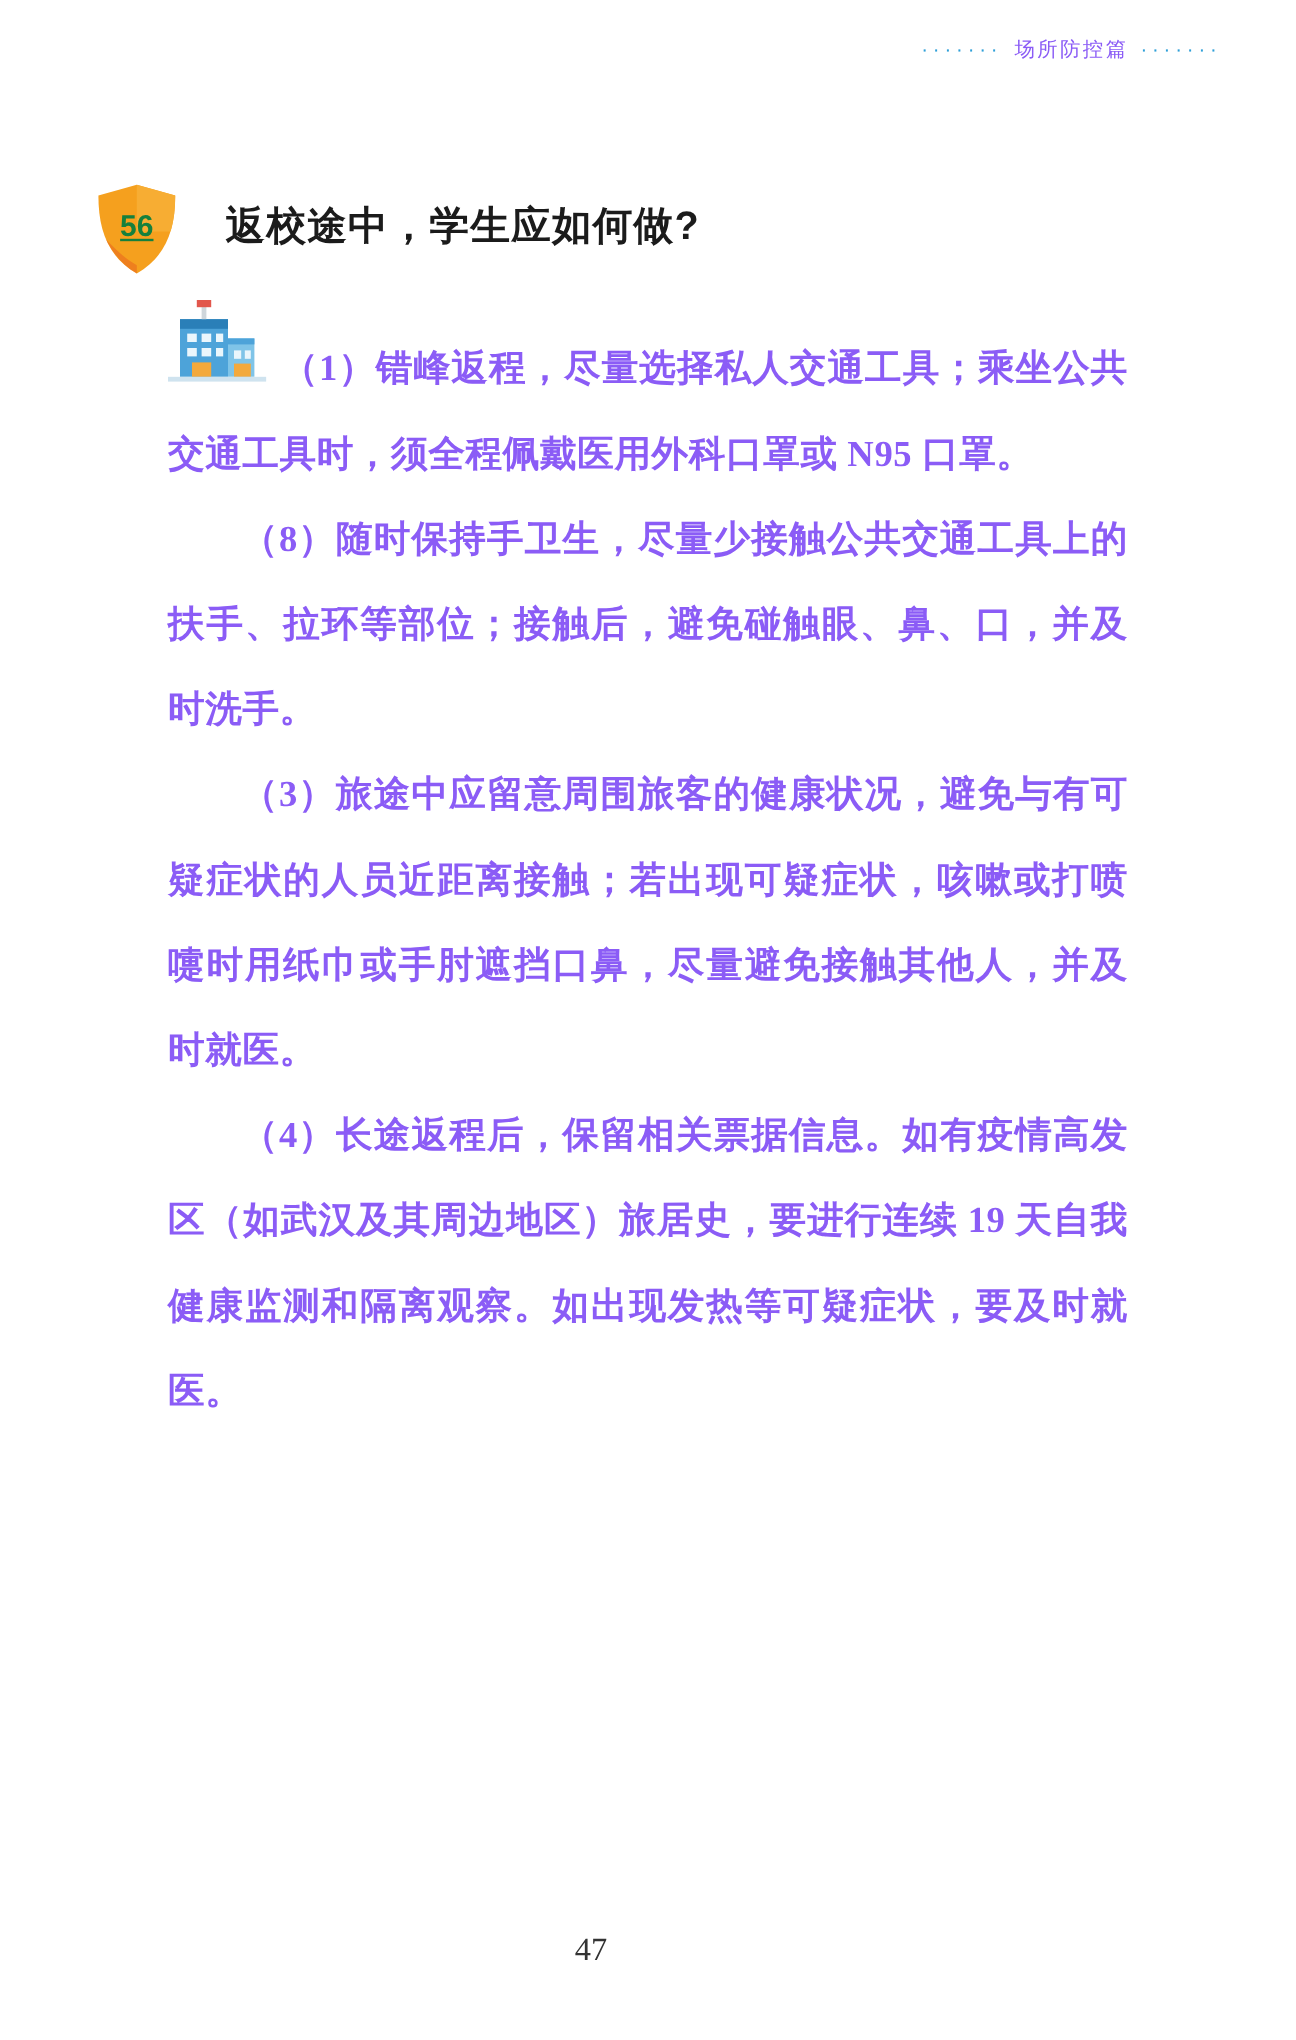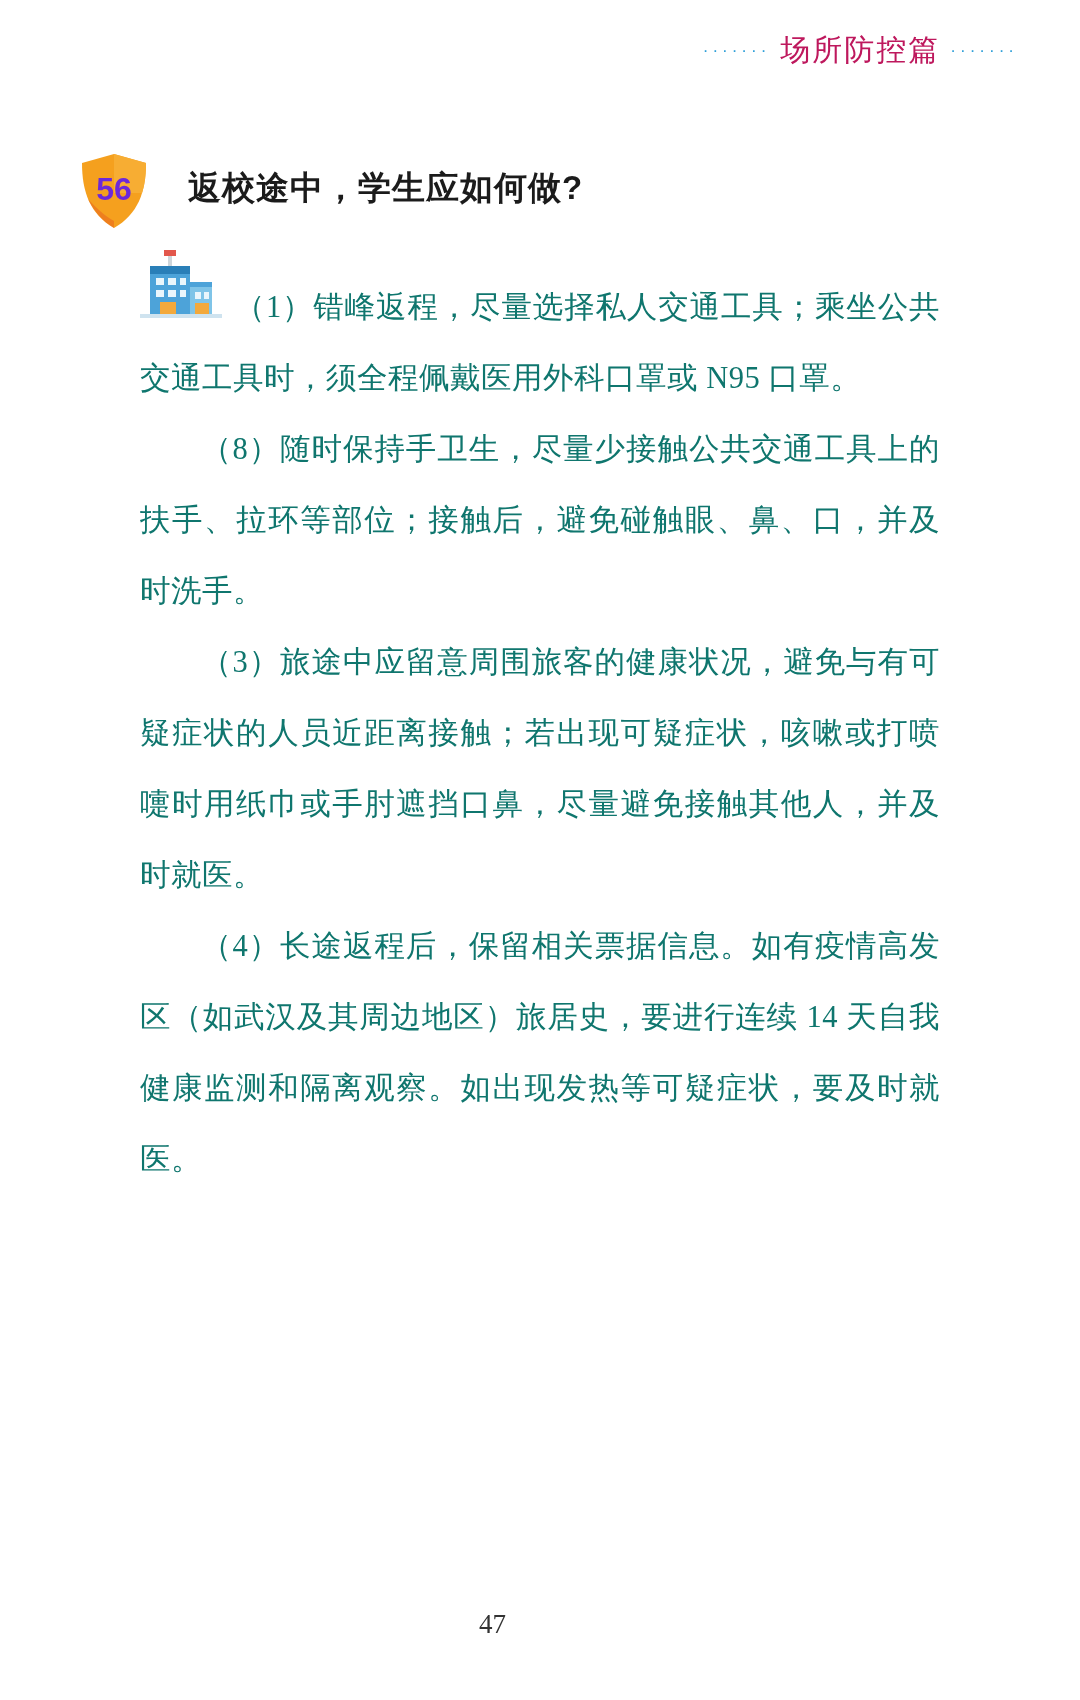--- a/index.html
+++ b/index.html
@@ -40,8 +40,8 @@
     font-family: "Liberation Sans", sans-serif;
   }
   .header .header-title {
-    color: #be185d;
-    font-size: 30px;
+    color: #8b5cf6;
+    font-size: 17px;
     letter-spacing: 2px;
     font-family: Liberation Sans, sans-serif;
     white-space: nowrap;

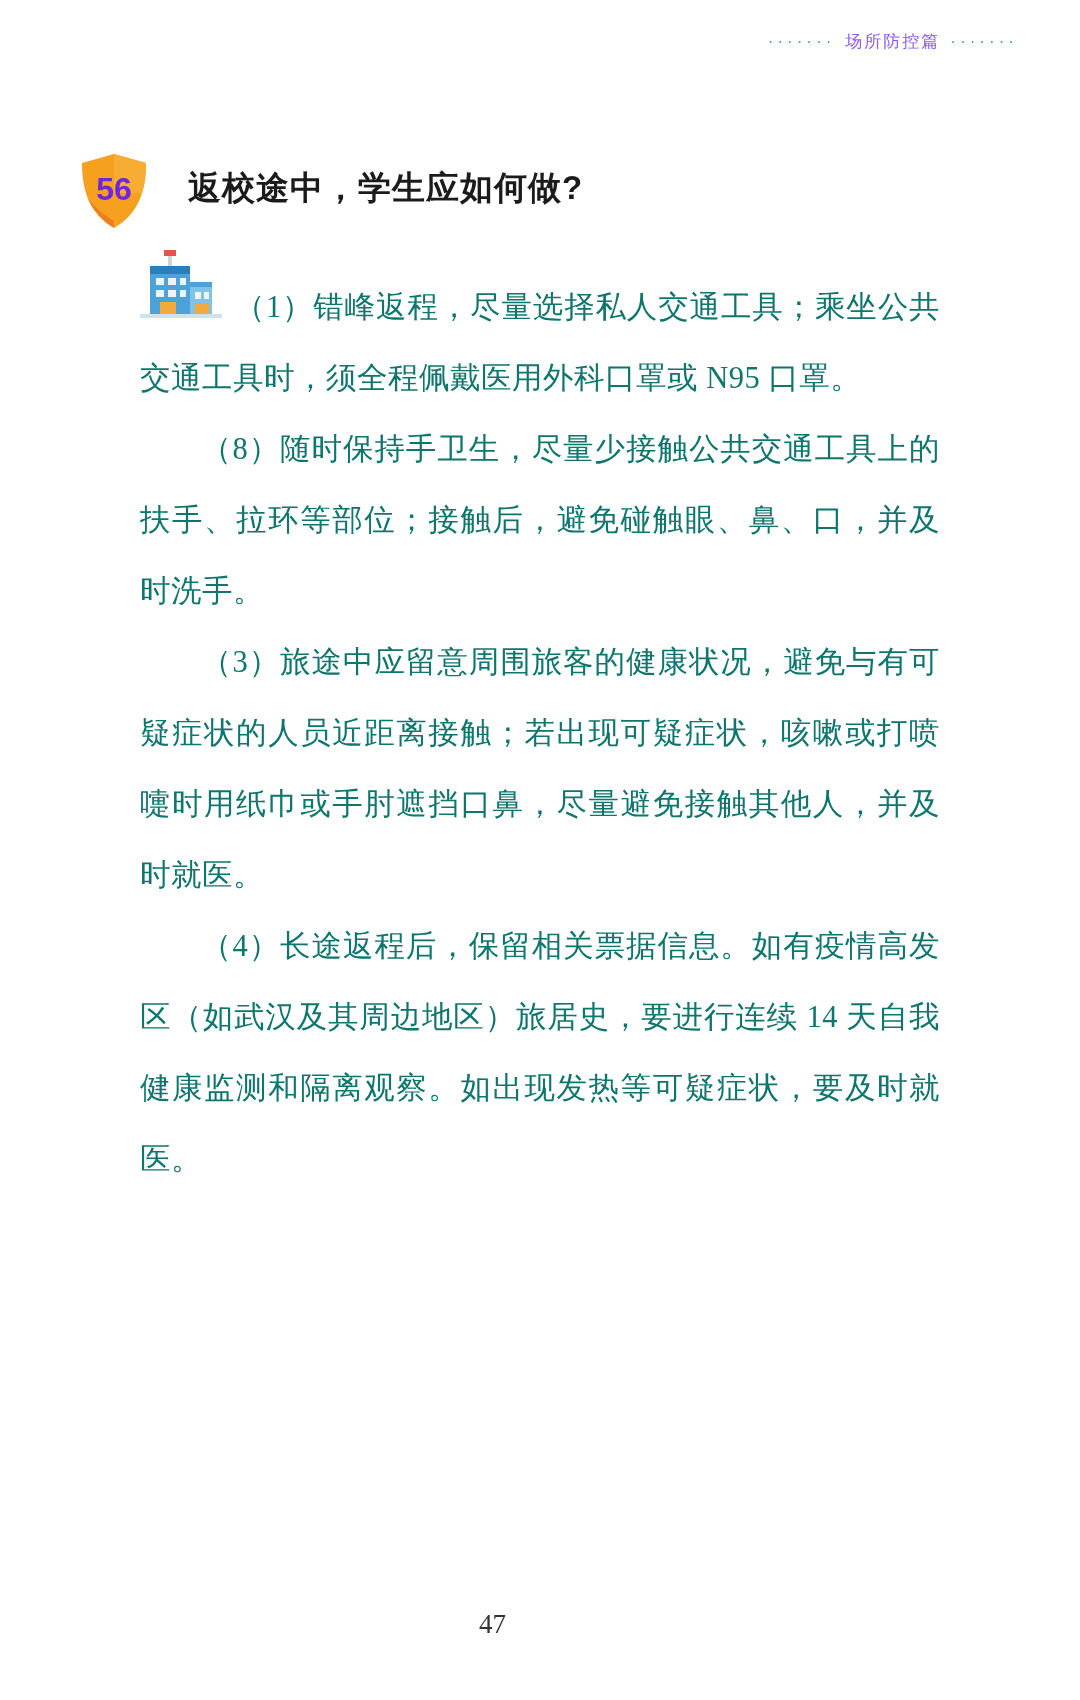--- a/index.html
+++ b/index.html
@@ -75,11 +75,12 @@
     display: flex;
     align-items: center;
     justify-content: center;
-    color: #6d28d9;
-    font-size: 32px;
+    color: #15803d;
+    font-size: 25px;
     font-weight: bold;
     font-family: "Liberation Sans", sans-serif;
     letter-spacing: 0px;
+    text-decoration: underline;
   }
   .qtitle {
     margin-left: 38px;

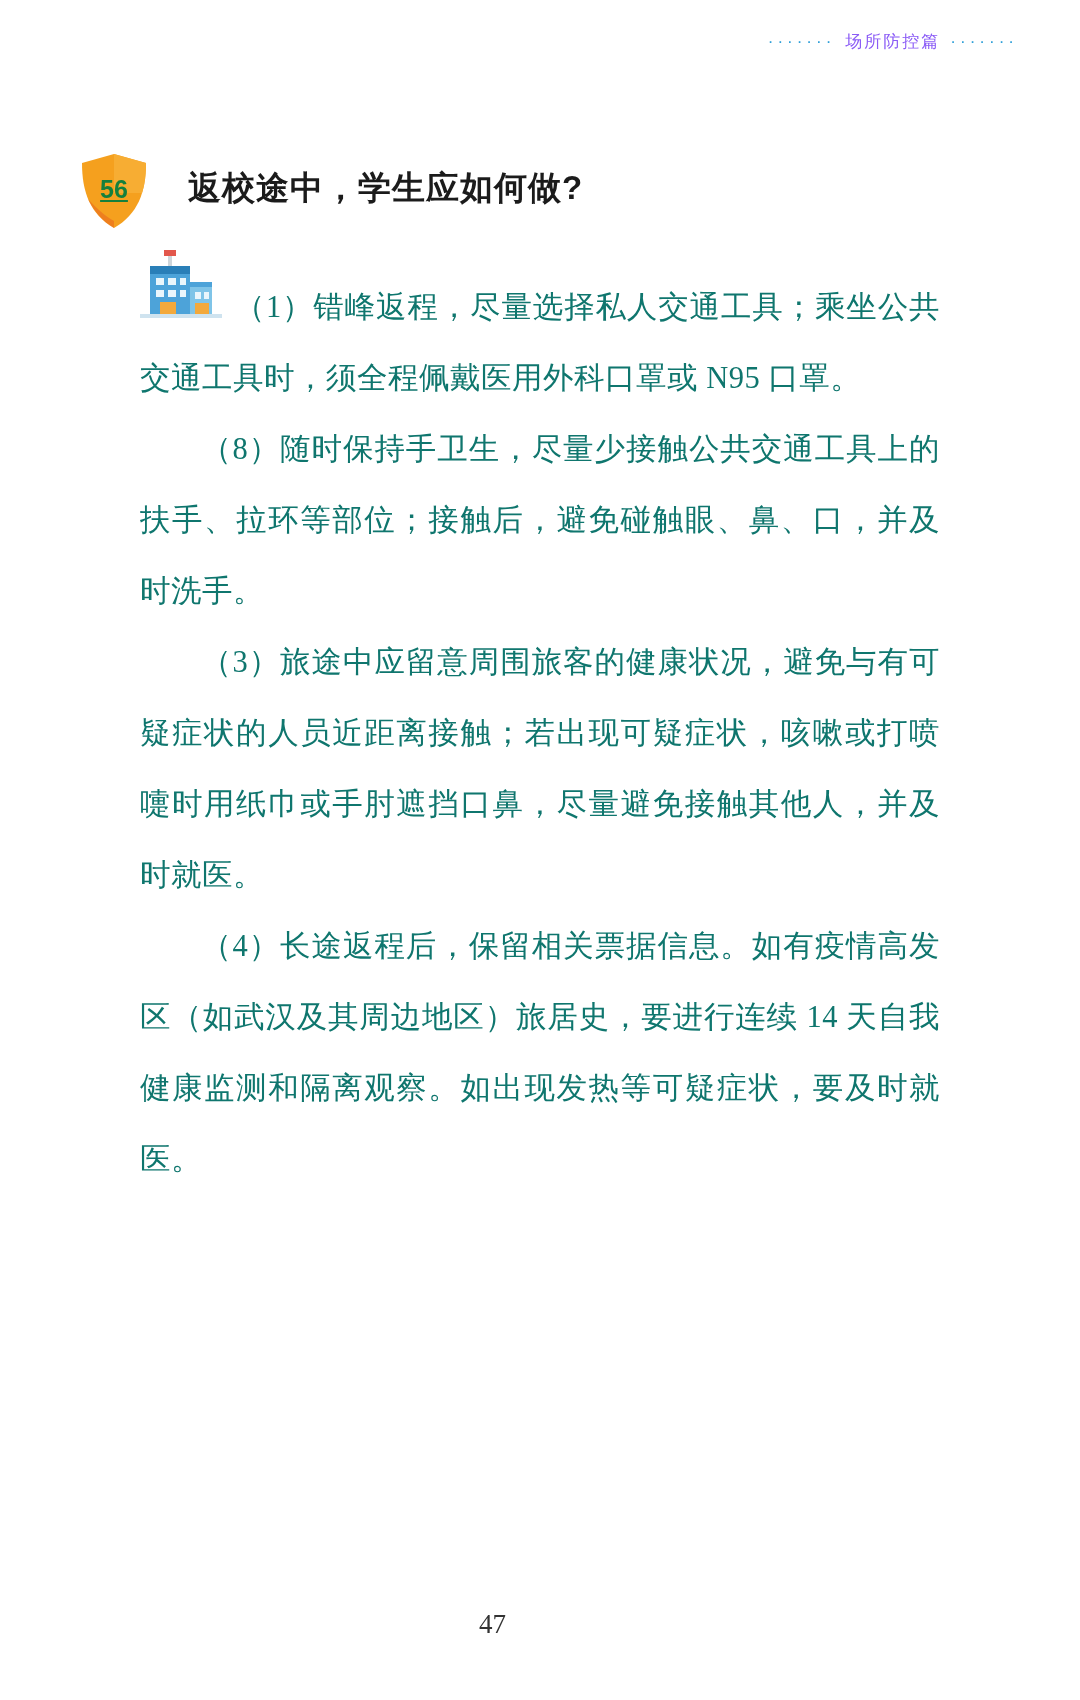--- a/index.html
+++ b/index.html
@@ -104,7 +104,8 @@
     letter-spacing: 0.5px;
     text-align: justify;
     text-justify: inter-ideograph;
-    color: #0f766e;
+    color: #8b5cf6;
+    font-weight: bold;
   }
   .body-text p {
     margin: 0;

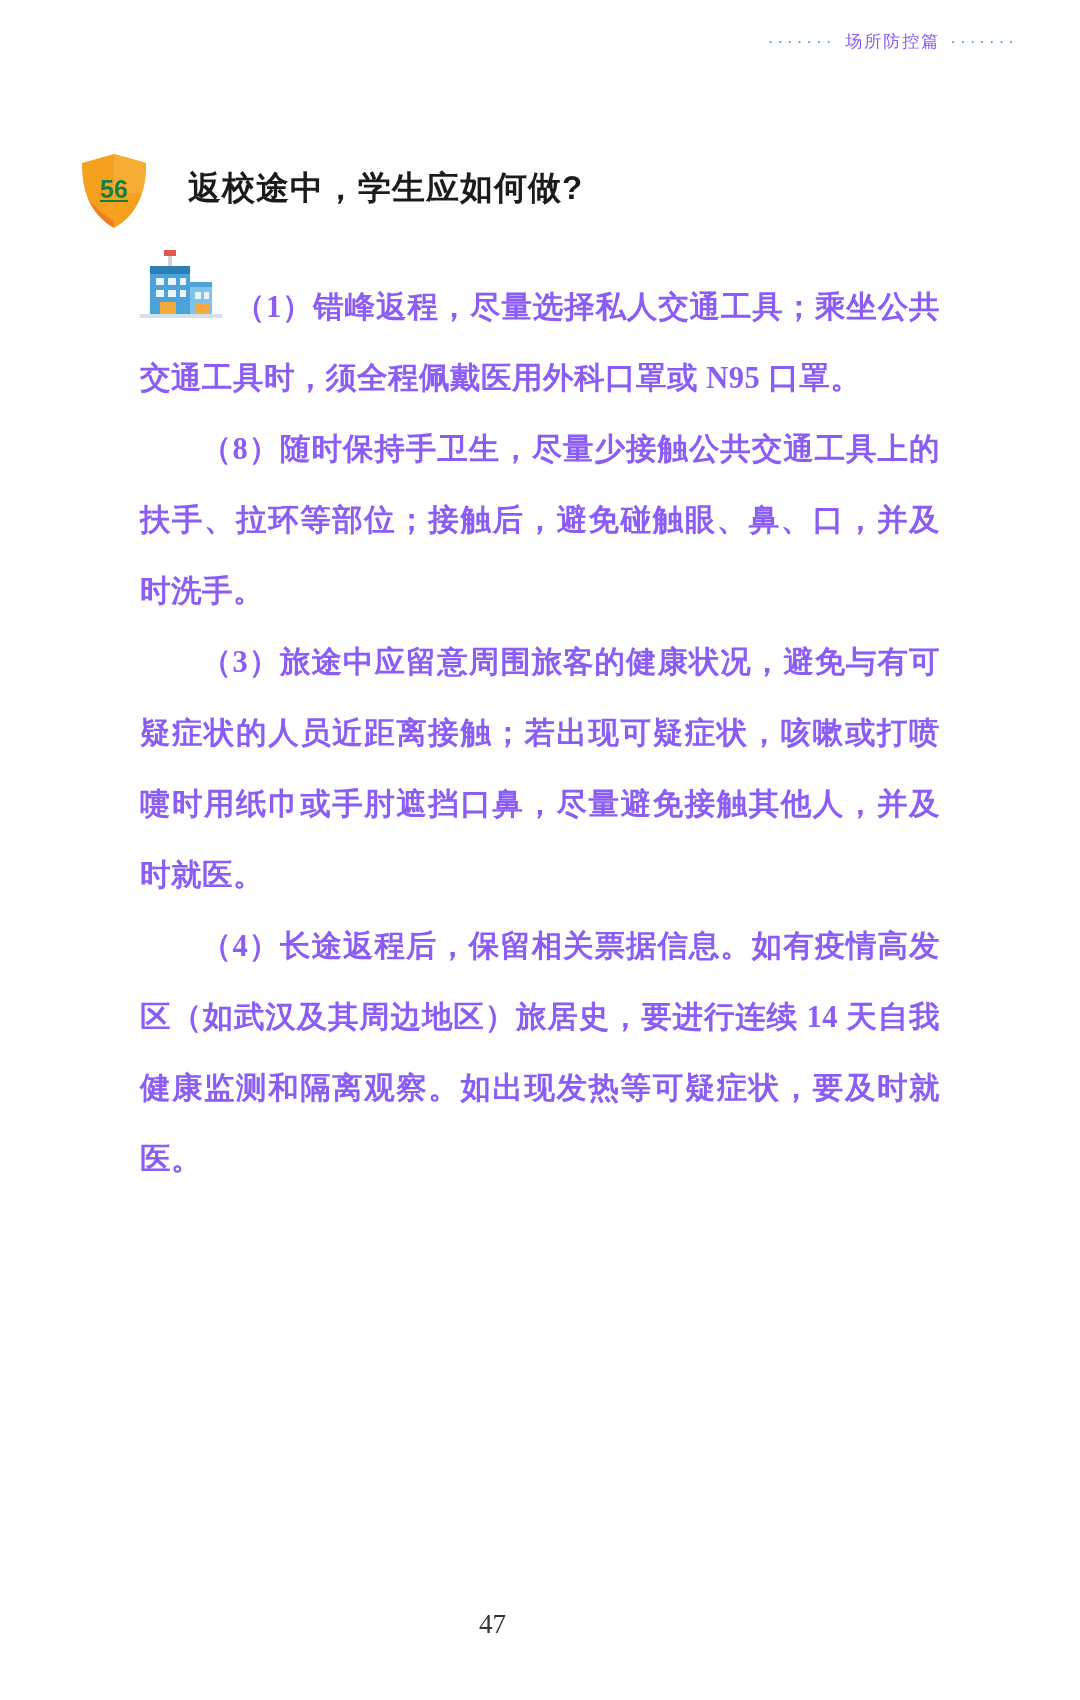--- a/index.html
+++ b/index.html
@@ -185,7 +185,7 @@
     <p class="first">（1）错峰返程，尽量选择私人交通工具；乘坐公共交通工具时，须全程佩戴医用外科口罩或 N95 口罩。</p>
     <p>（8）随时保持手卫生，尽量少接触公共交通工具上的扶手、拉环等部位；接触后，避免碰触眼、鼻、口，并及时洗手。</p>
     <p>（3）旅途中应留意周围旅客的健康状况，避免与有可疑症状的人员近距离接触；若出现可疑症状，咳嗽或打喷嚏时用纸巾或手肘遮挡口鼻，尽量避免接触其他人，并及时就医。</p>
-    <p>（4）长途返程后，保留相关票据信息。如有疫情高发区（如武汉及其周边地区）旅居史，要进行连续 14 天自我健康监测和隔离观察。如出现发热等可疑症状，要及时就医。</p>
+    <p>（4）长途返程后，保留相关票据信息。如有疫情高发区（如武汉及其周边地区）旅居史，要进行连续 19 天自我健康监测和隔离观察。如出现发热等可疑症状，要及时就医。</p>
   </div>
 
   <div class="page-number">47</div>

